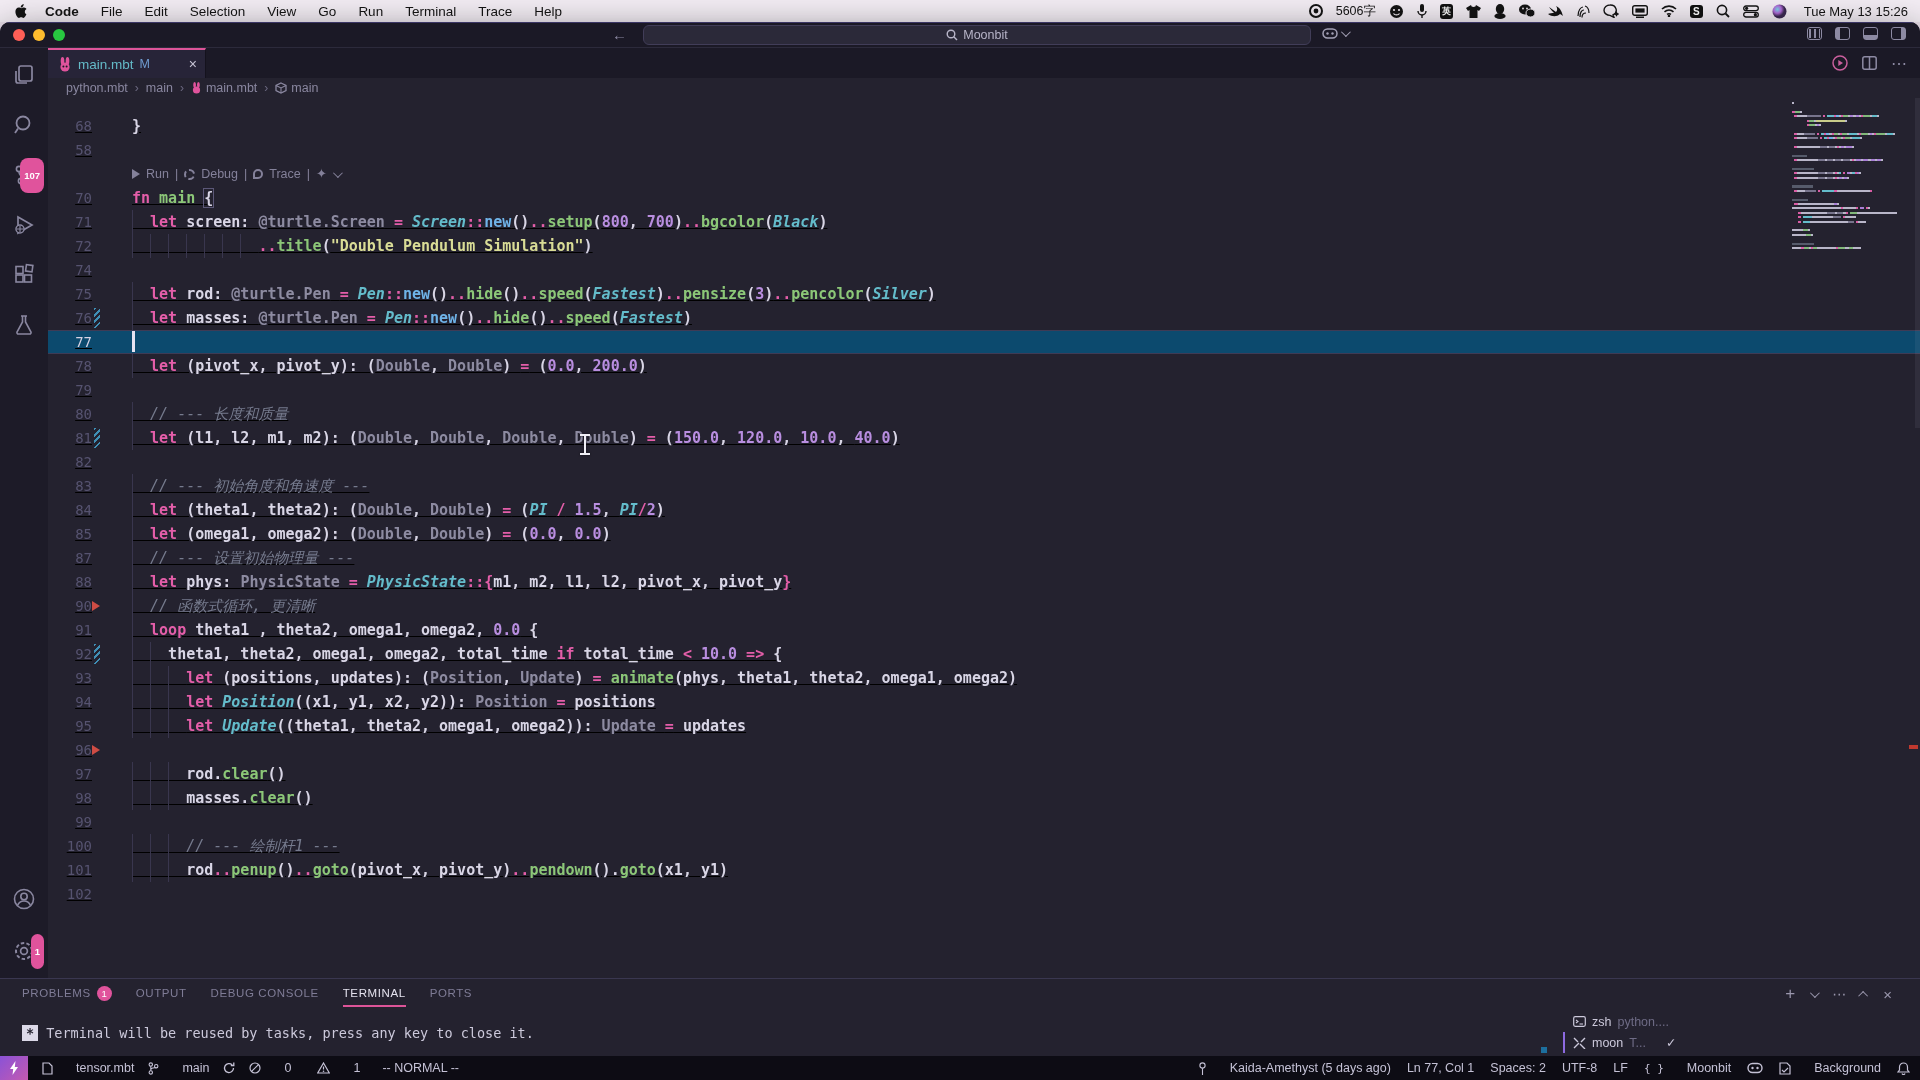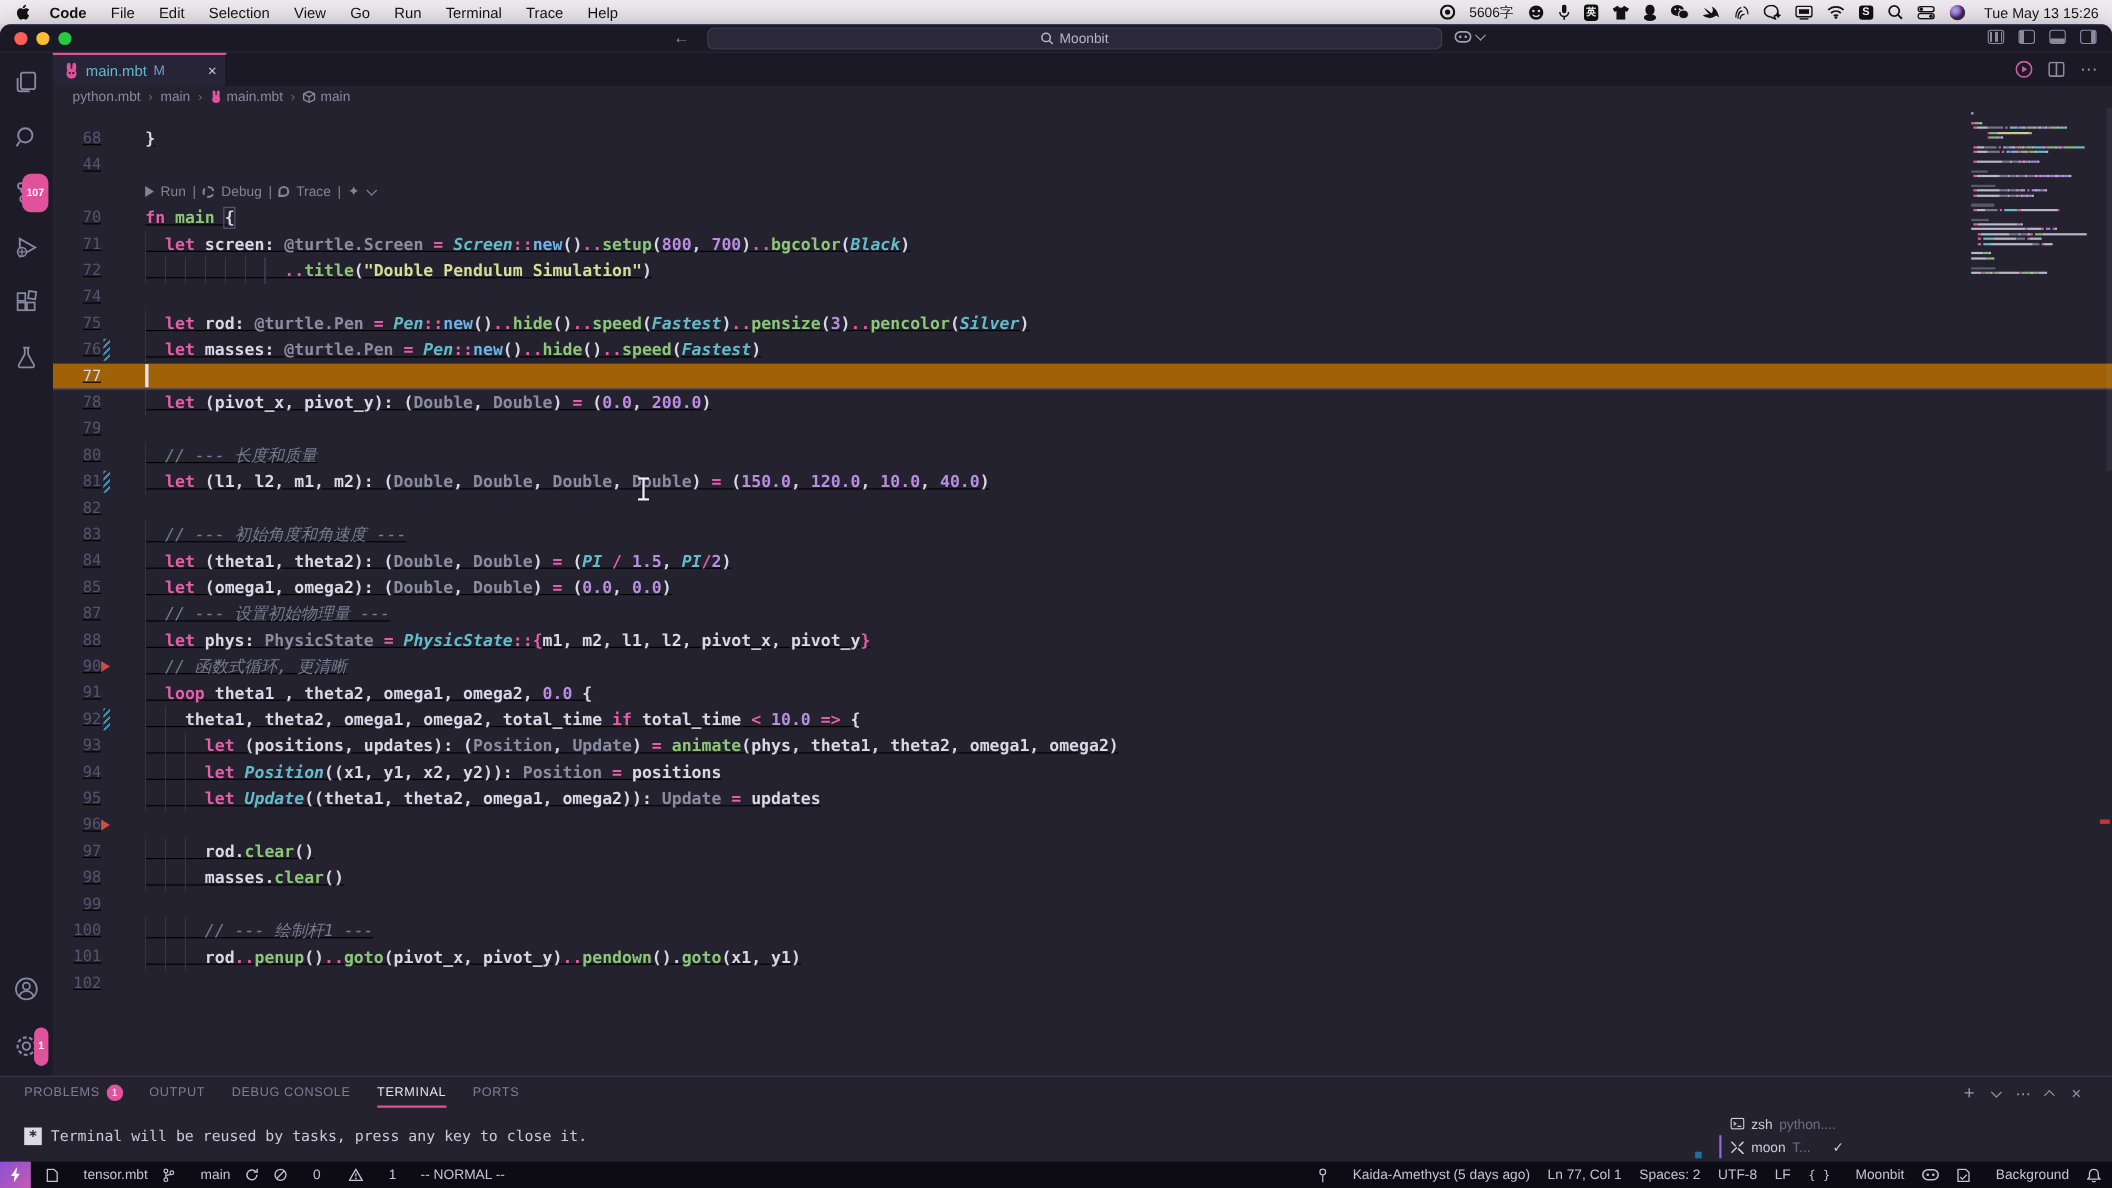--- a/index.html
+++ b/index.html
@@ -401,7 +401,7 @@
               <span class="lcode"><span class="tk-pl">}</span></span>
             </div>
             <div class="crow">
-              <span class="lnum">44</span>
+              <span class="lnum">58</span>
               <span class="lcode"></span>
             </div>
             <div class="crow">

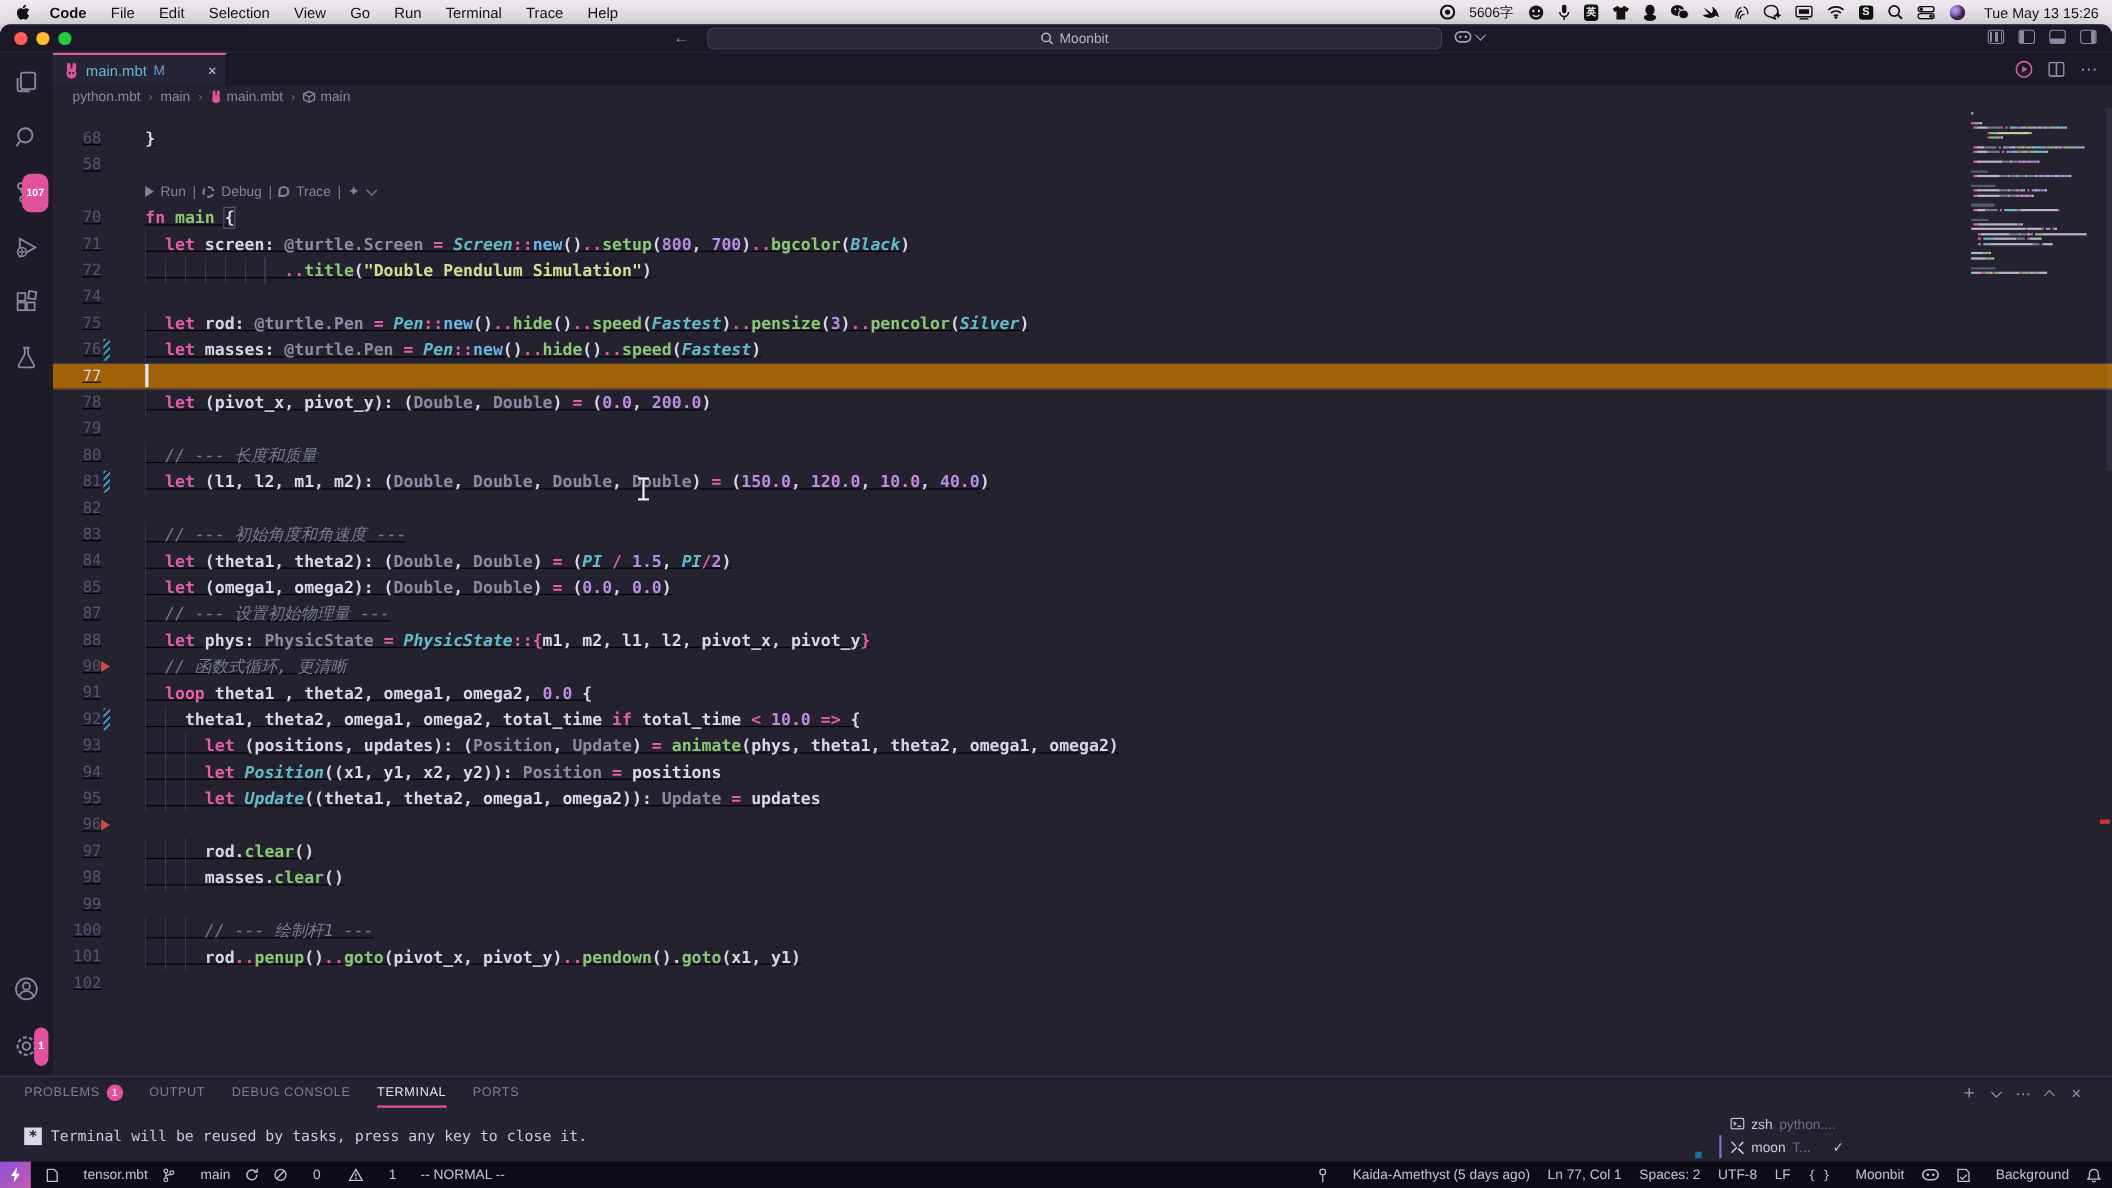--- a/index.html
+++ b/index.html
@@ -59,7 +59,7 @@
   .editor { flex:1; position:relative; overflow:hidden; background:#24222f; font-family:"DejaVu Sans Mono", monospace; font-size:15px; font-weight:600; }
   .code-rows { position:absolute; top:16px; left:0; right:0;text-decoration:underline; }
   .crow { display:flex; height:24px; line-height:24px; position:relative; }
-  .crow.cur { background:#a16207; box-shadow:inset 0 1px 0 #3e3b55, inset 0 -1px 0 #3e3b55; }
+  .crow.cur { background:#0c4a6e; box-shadow:inset 0 1px 0 #3e3b55, inset 0 -1px 0 #3e3b55; }
   .lnum { flex:none; width:84px; padding-right:40px; text-align:right; color:#565370; font-size:14px; font-weight:500; }
   .crow.cur .lnum { color:#d5d2e3; }
   .lcode { position:relative; flex:1; white-space:pre; color:#d9d6e6; }

